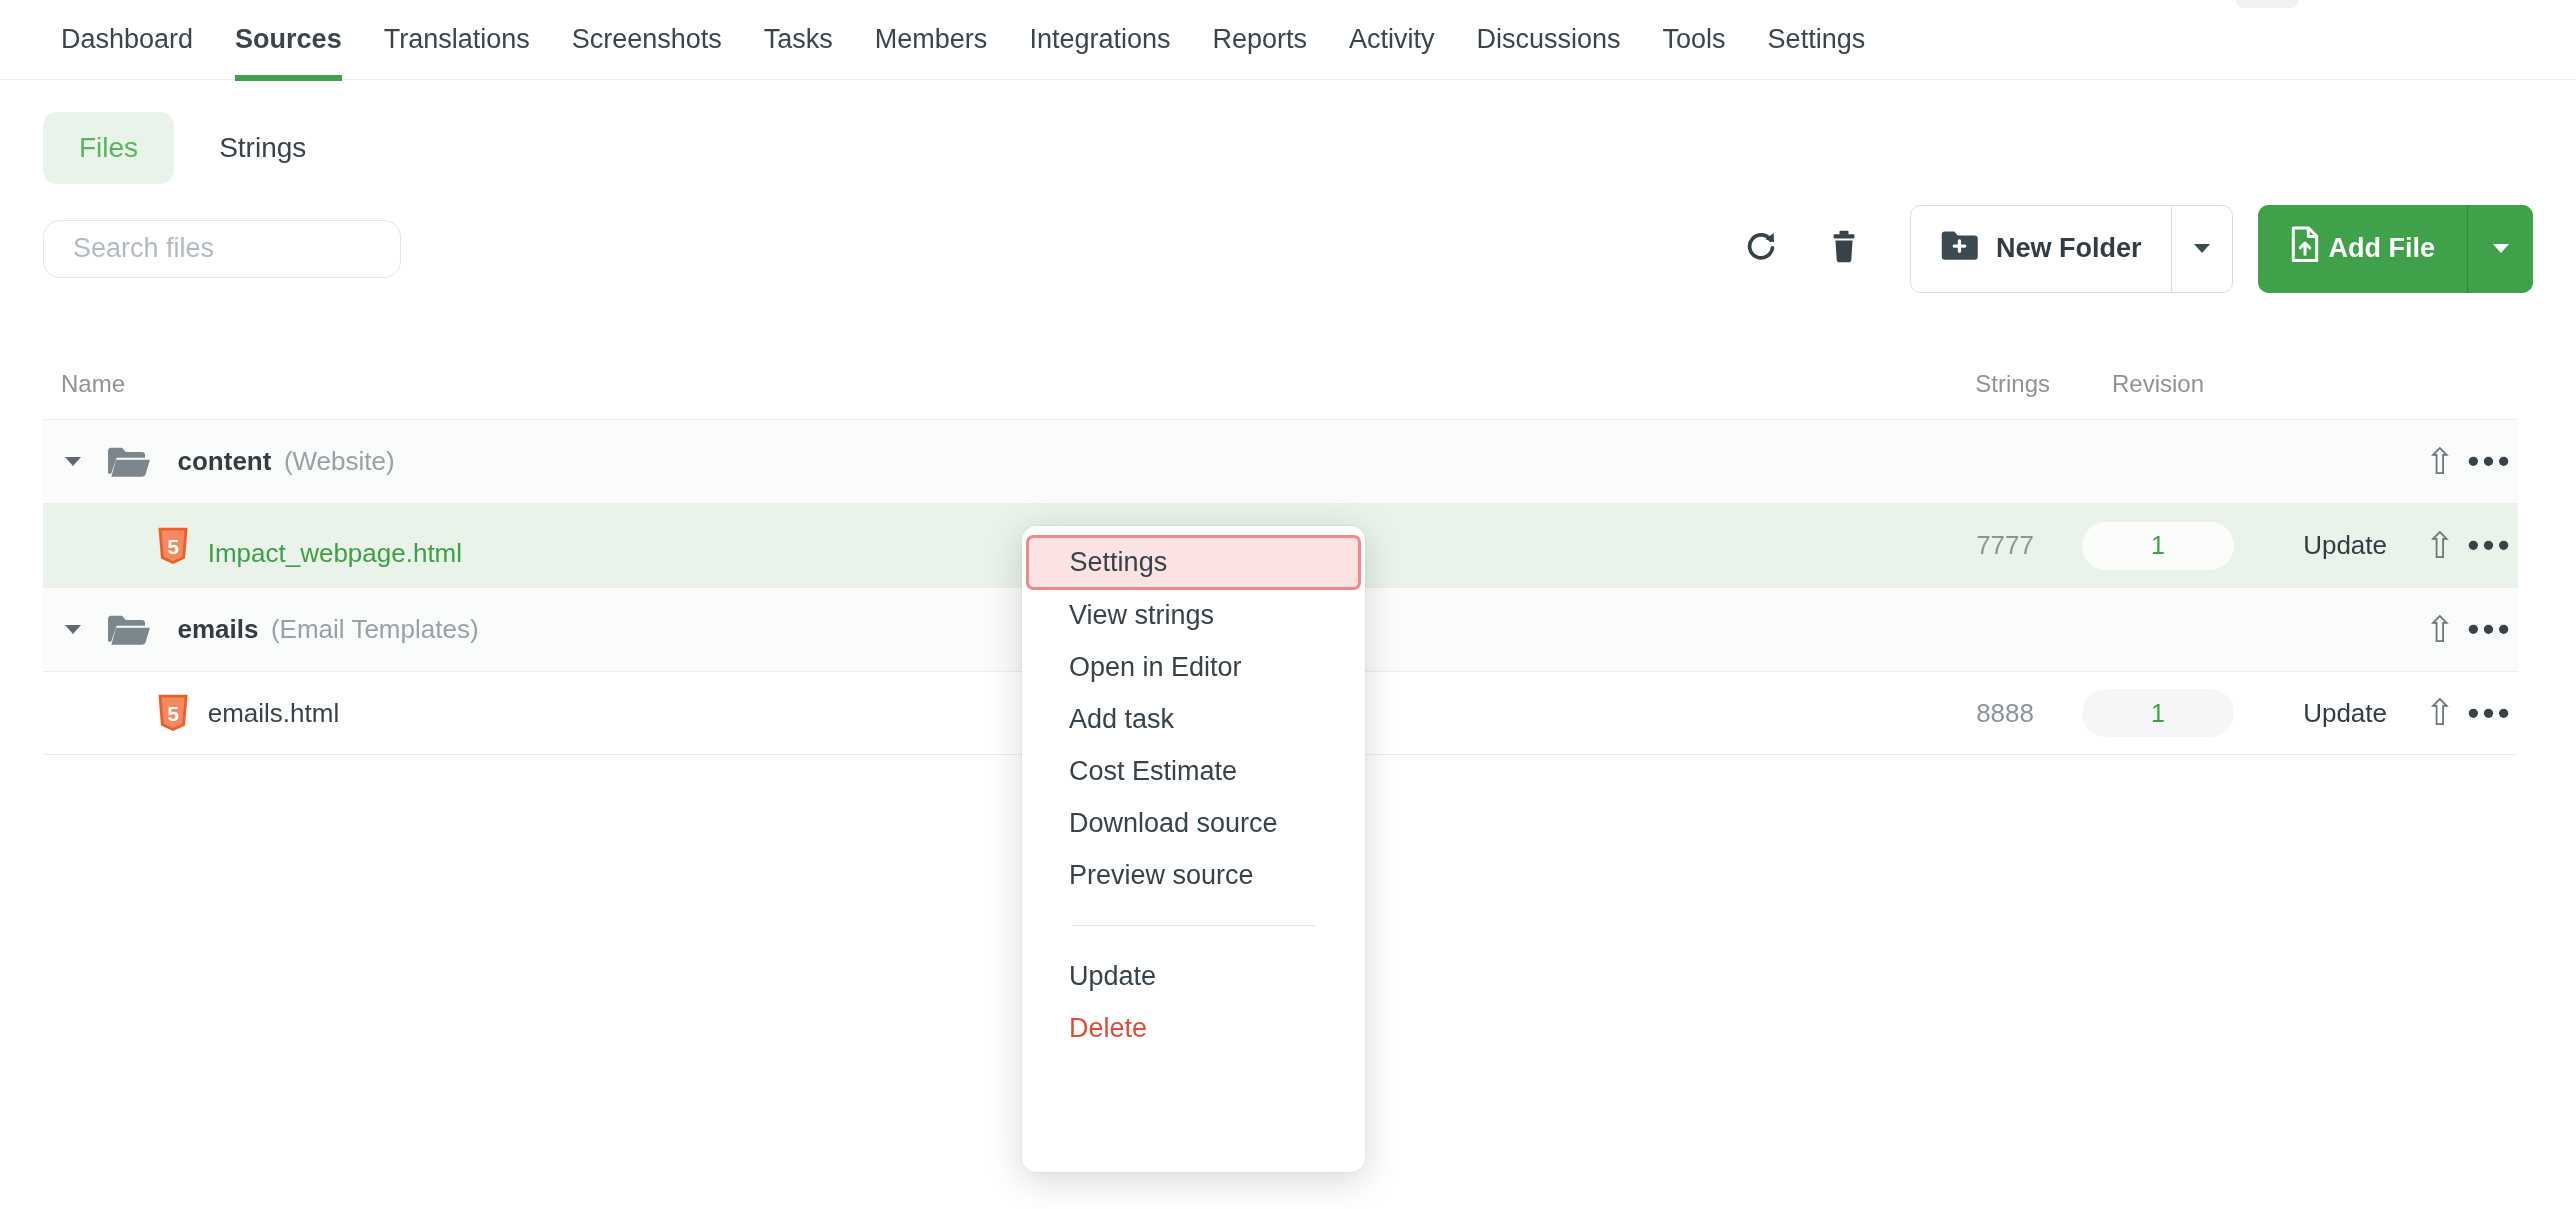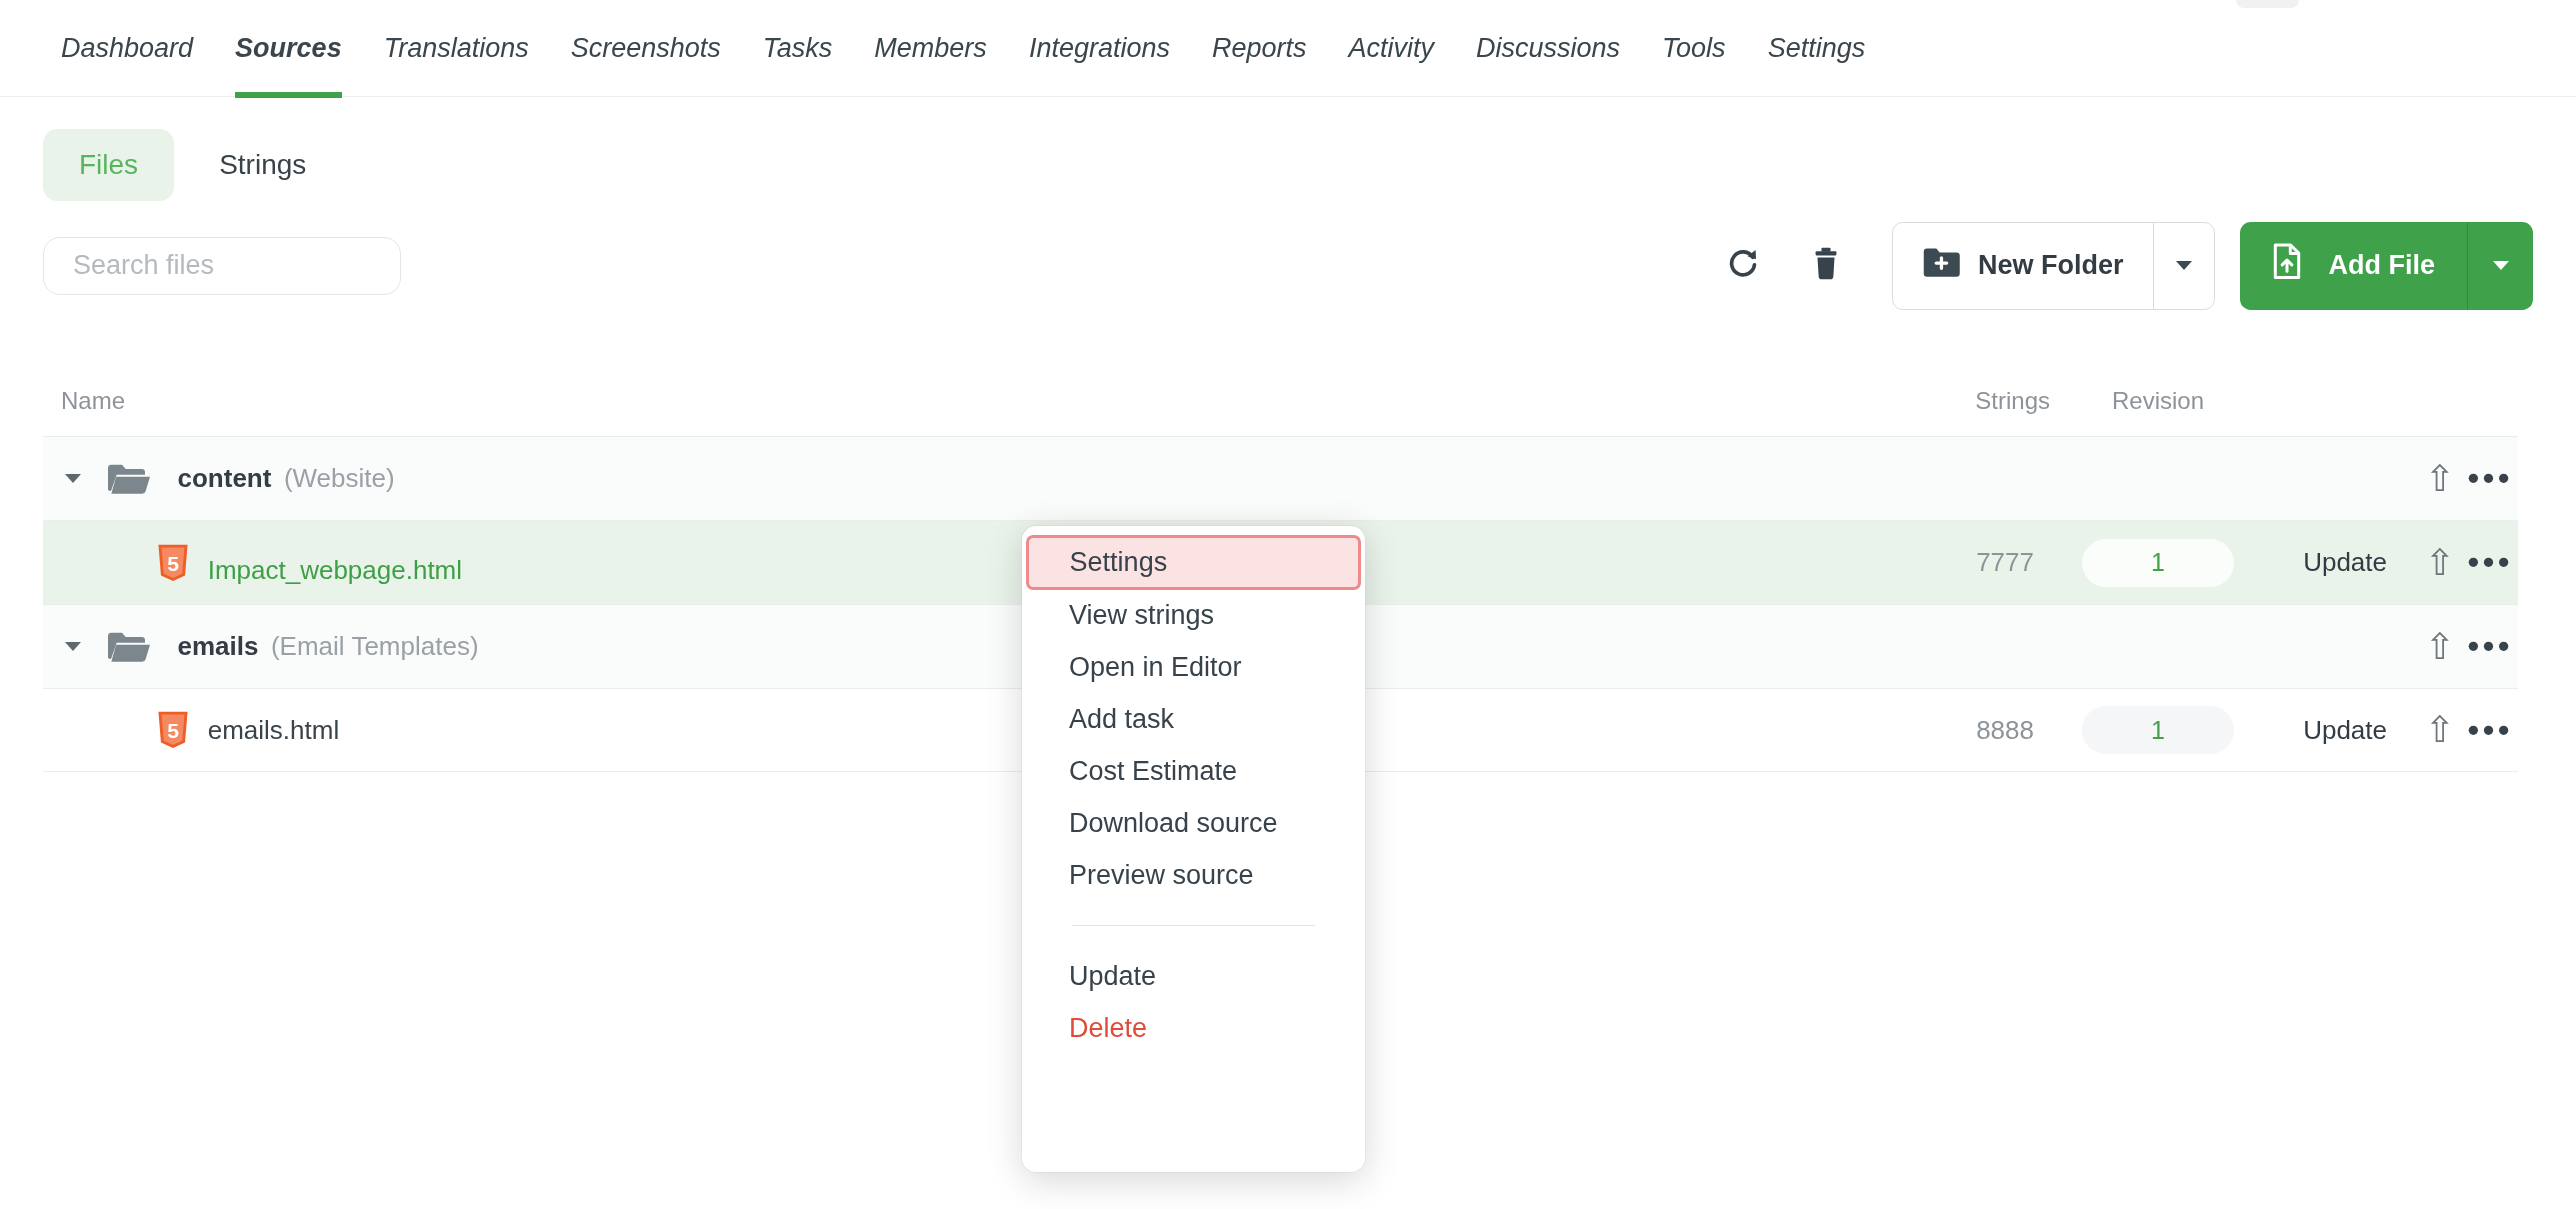--- a/index.html
+++ b/index.html
@@ -11,8 +11,8 @@
     background:#eff1f3; border-radius:0 0 9px 9px; }
 
   
-  .nav { height:97px; display:flex; align-items:stretch; gap:42px;
-    padding-left:61px; border-bottom:1.8px solid #edeeef;font-style:italic; }
+  .nav { height:80px; display:flex; align-items:stretch; gap:42px;
+    padding-left:61px; border-bottom:1.8px solid #edeeef; }
   .nav-item { display:flex; align-items:center; font-size:27px; color:#3b454c;
     position:relative; cursor:pointer; white-space:nowrap; }
   .nav-item.active { font-weight:700; }

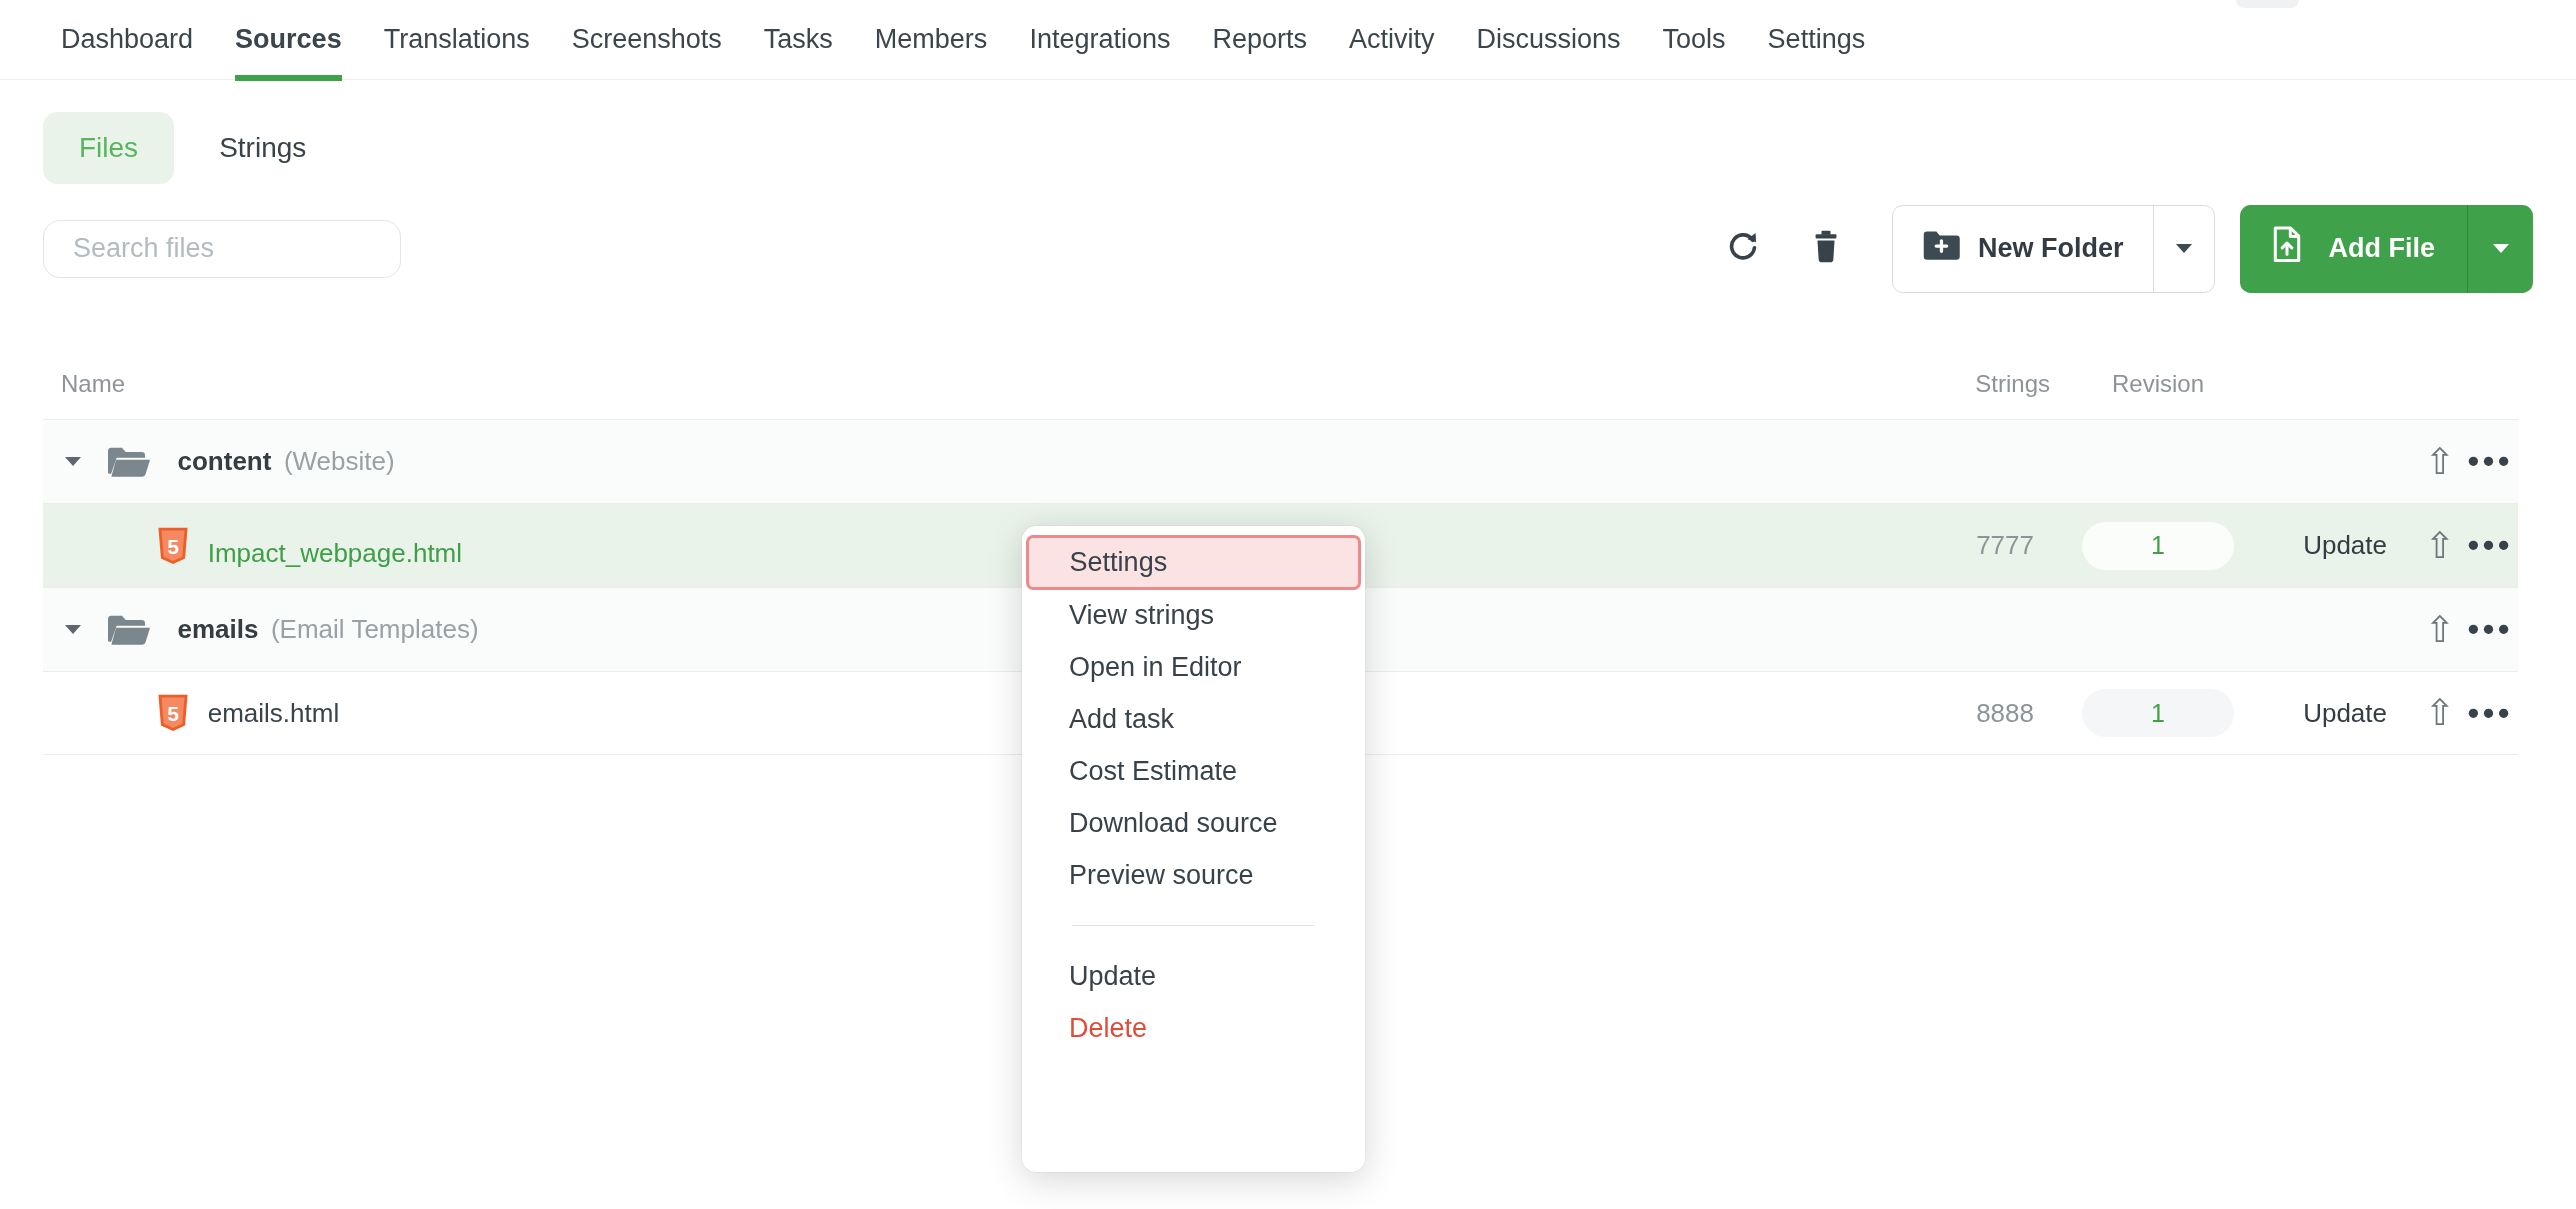--- a/index.html
+++ b/index.html
@@ -42,7 +42,7 @@
   .tri { width:0; height:0; border-left:8px solid transparent; border-right:8px solid transparent;
     border-top:9.8px solid #3c4a51; }
   .btn-add { background:#3fa24a; color:#fff; margin-left:25px; }
-  .btn-add .main { display:flex; align-items:center; gap:27px; padding:0 32px;
+  .btn-add .main { display:flex; align-items:center; gap:9px; padding:0 32px;
     font-size:27px; font-weight:700; cursor:pointer; }
   .btn-add .caret { width:66px; border-left:1.8px solid rgba(0,0,0,.16); display:flex;
     align-items:center; justify-content:center; cursor:pointer; }

